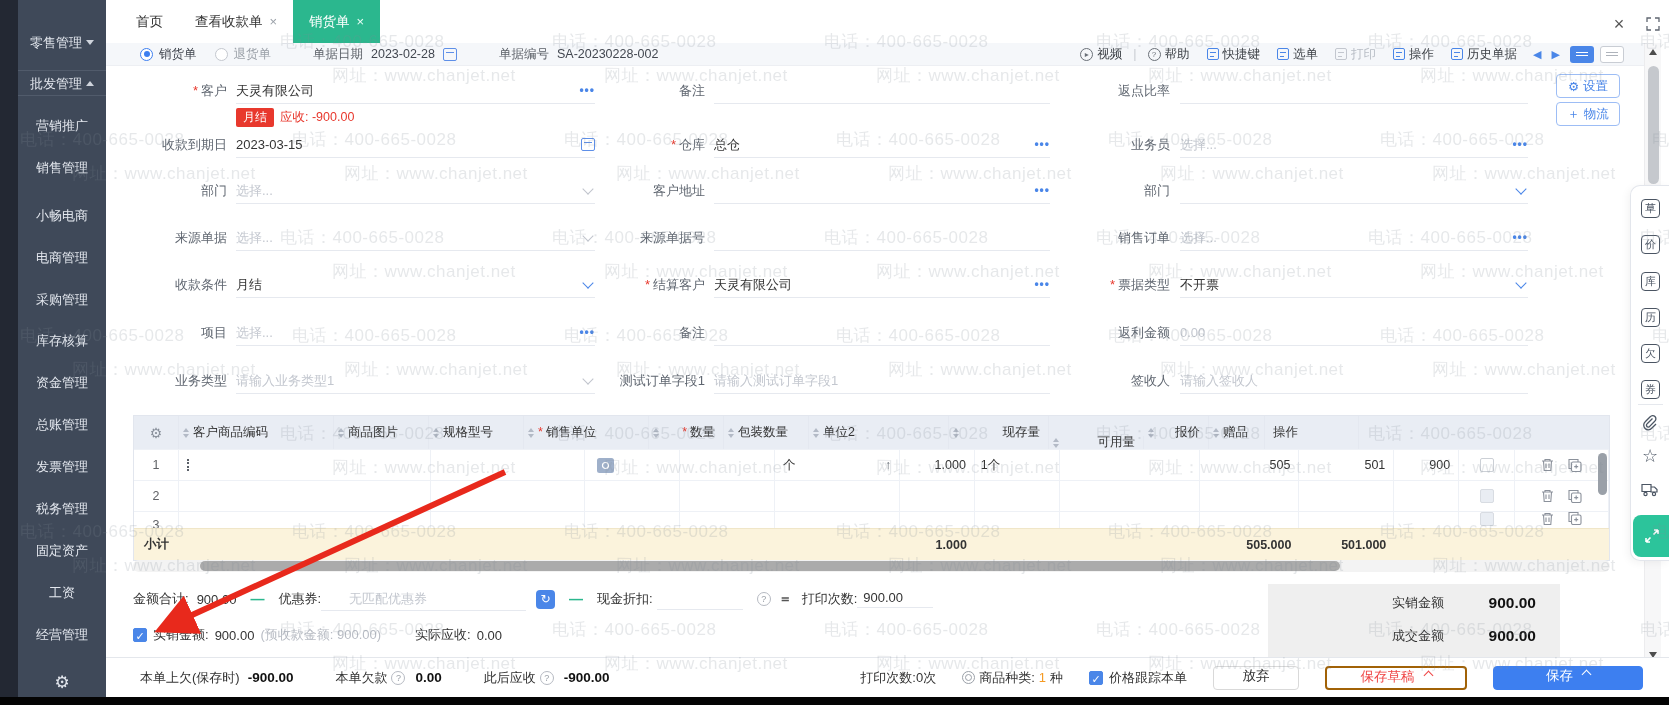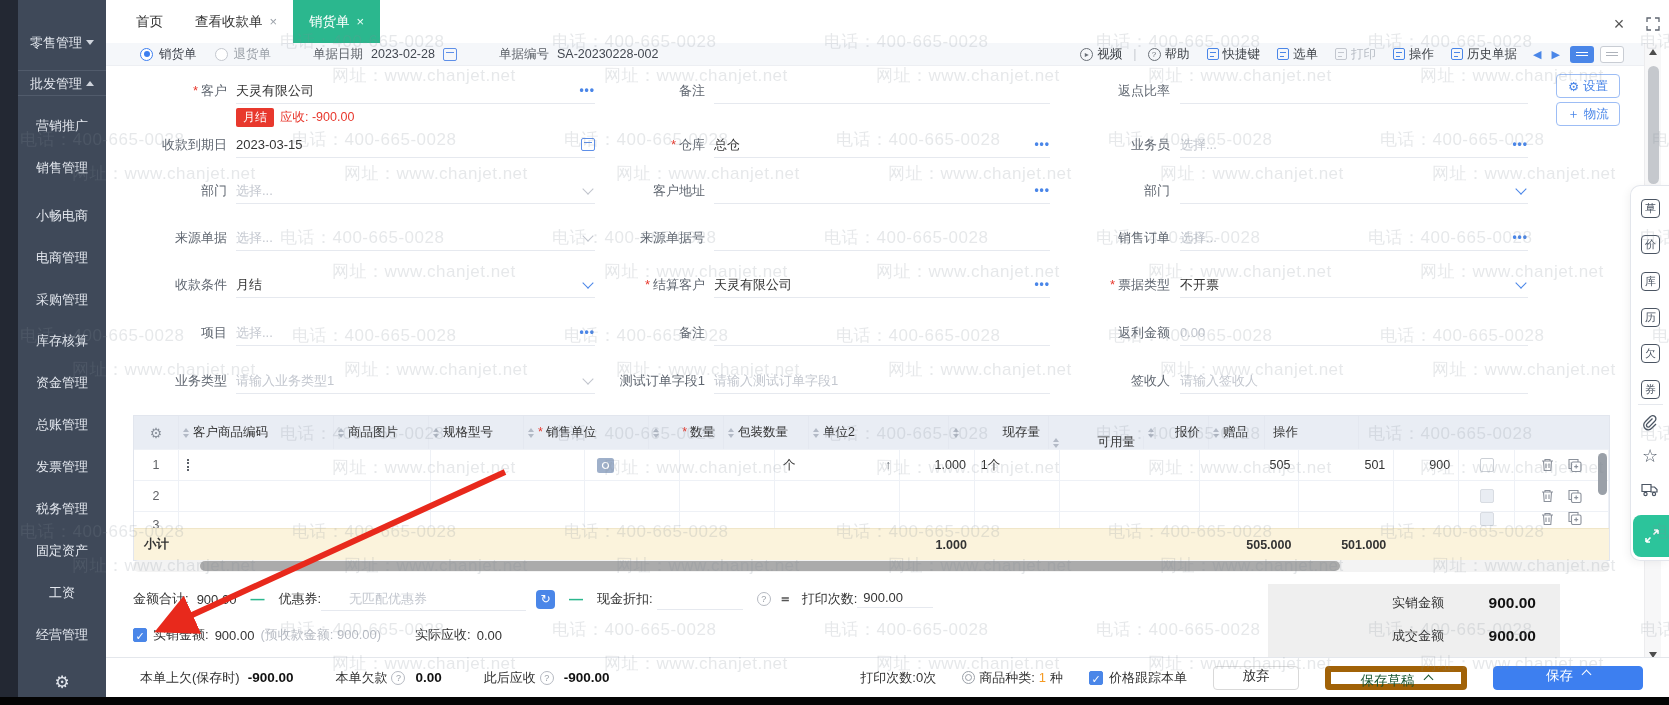--- a/index.html
+++ b/index.html
@@ -126,7 +126,7 @@
   .kinds-num { color:#f59a23; margin:0 4px; }
   .btn { height:24px; border-radius:4px; display:inline-flex; justify-content:center; cursor:pointer; font-size:13.5px; }
   .btn-abandon { width:86px; background:#fff; border:1px solid #d9d9d9; color:#333; }
-  .btn-draft { width:142px; background:#fff; border:6px solid #a16207; color:#14532d; }
+  .btn-draft { width:142px; background:#fff; border:2px solid #a16207; color:#ef4444; }
   .btn-save { width:150px; background:#3d7ff0; border:1px solid #3d7ff0; color:#fff; }
   .chev-up { width:7px; height:7px; border-left:1.6px solid; border-top:1.6px solid; transform:rotate(45deg); display:inline-block; margin-left:10px; margin-top:4px; }
 

